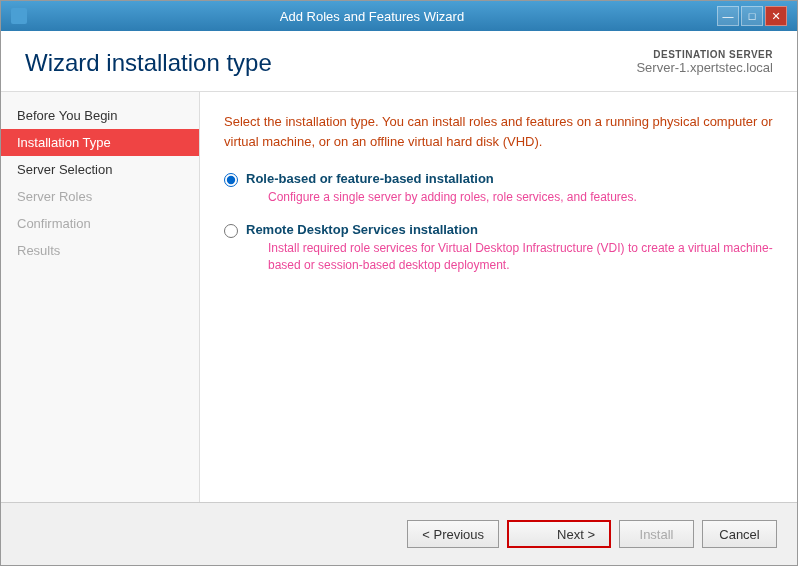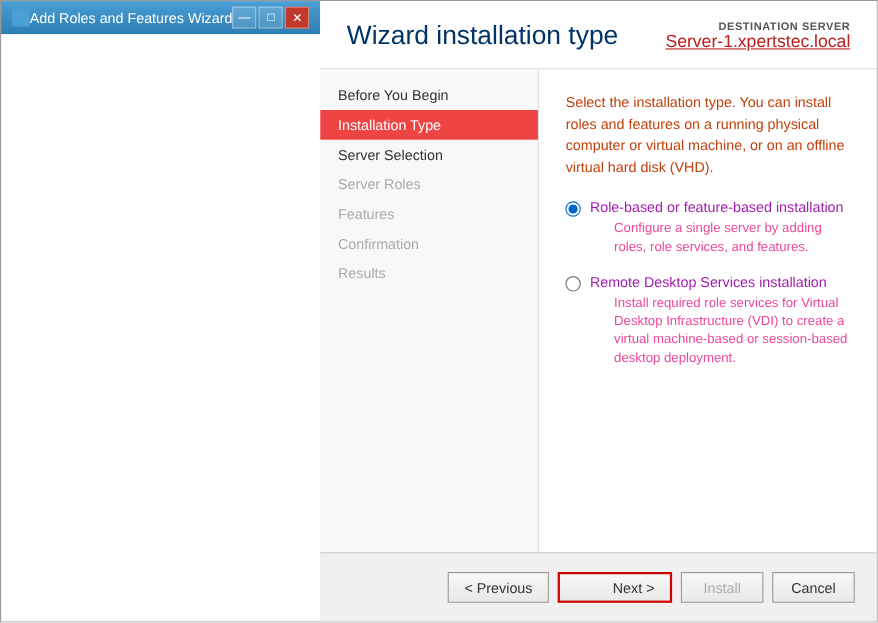--- a/index.html
+++ b/index.html
@@ -16,7 +16,7 @@
       width: 798px;
       height: 566px;
       display: flex;
-      flex-direction: row;
+      flex-direction: column;
       border: 1px solid #999;
       background: #fff;
     }

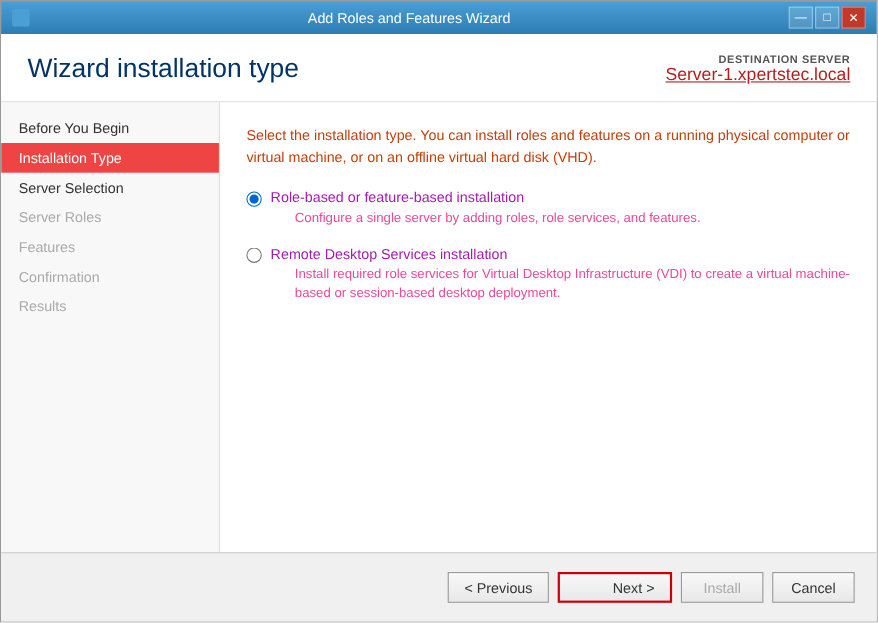--- a/index.html
+++ b/index.html
@@ -97,9 +97,8 @@
     }
 
     .destination-server {
-      font-size: 16px;
-      color: #b91c1c;
-      text-decoration: underline;
+      font-size: 13px;
+      color: #737373;
     }
 
     .main-section {

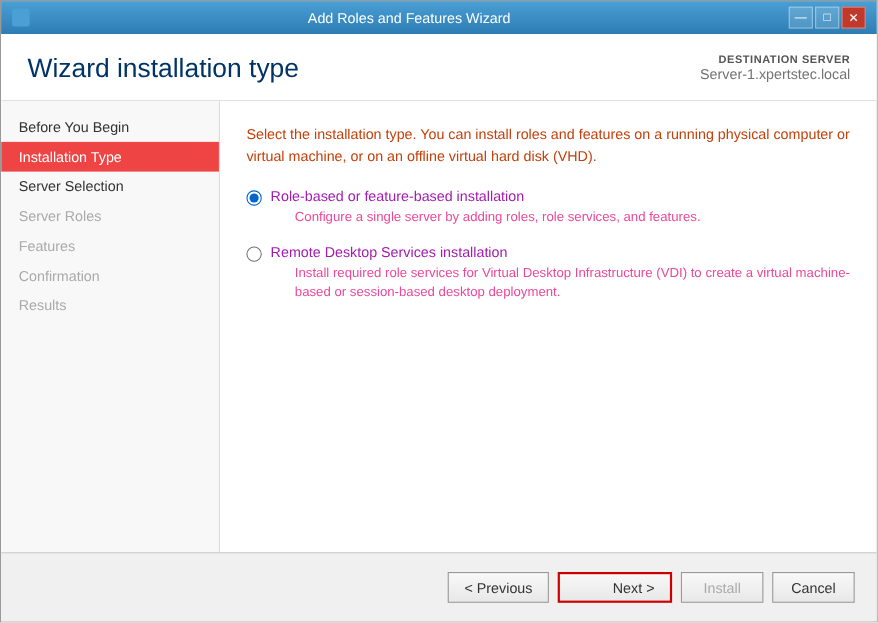--- a/index.html
+++ b/index.html
@@ -176,8 +176,8 @@
 
     .option-title {
       font-size: 13px;
-      font-weight: normal;
-      color: #a21caf;
+      font-weight: bold;
+      color: #0c4a6e;
     }
 
     .option-description {

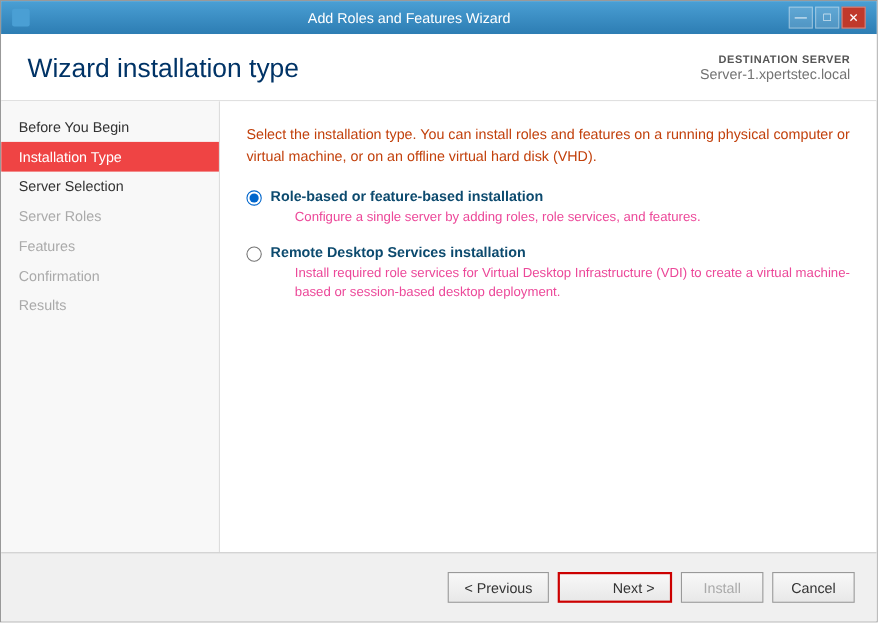--- a/index.html
+++ b/index.html
@@ -270,9 +270,6 @@
           <span>Server Roles</span>
         </div>
         <div class="sidebar-item disabled">
-          <span>Features</span>
-        </div>
-        <div class="sidebar-item disabled">
           <span>Confirmation</span>
         </div>
         <div class="sidebar-item disabled">

